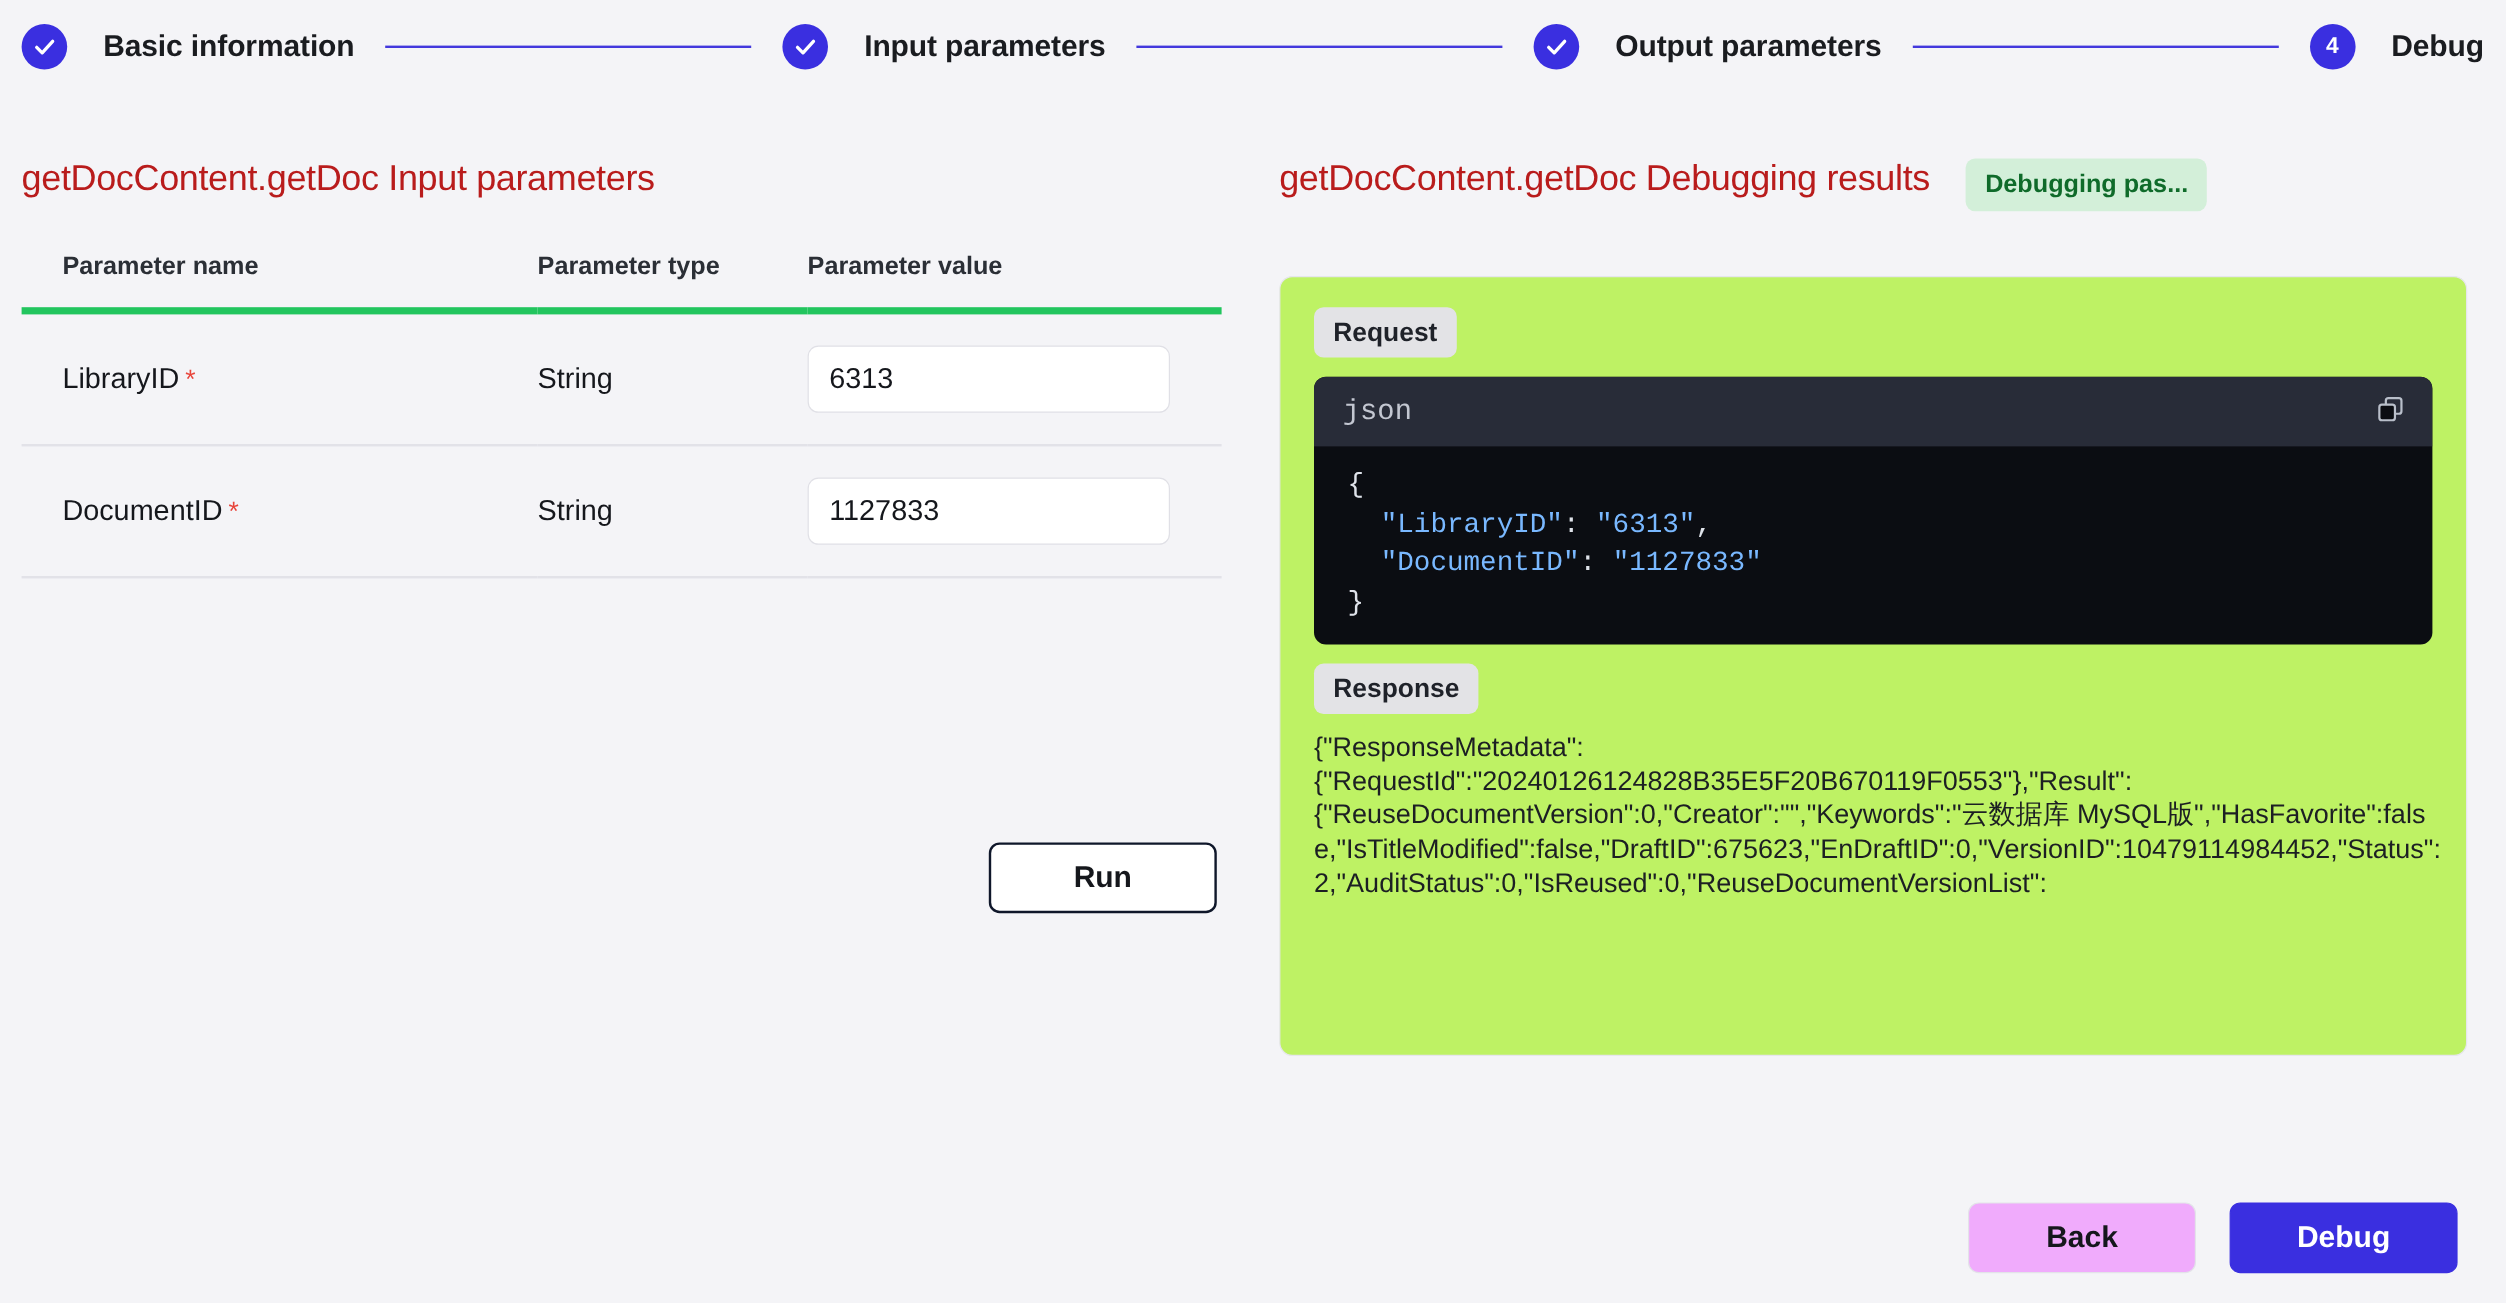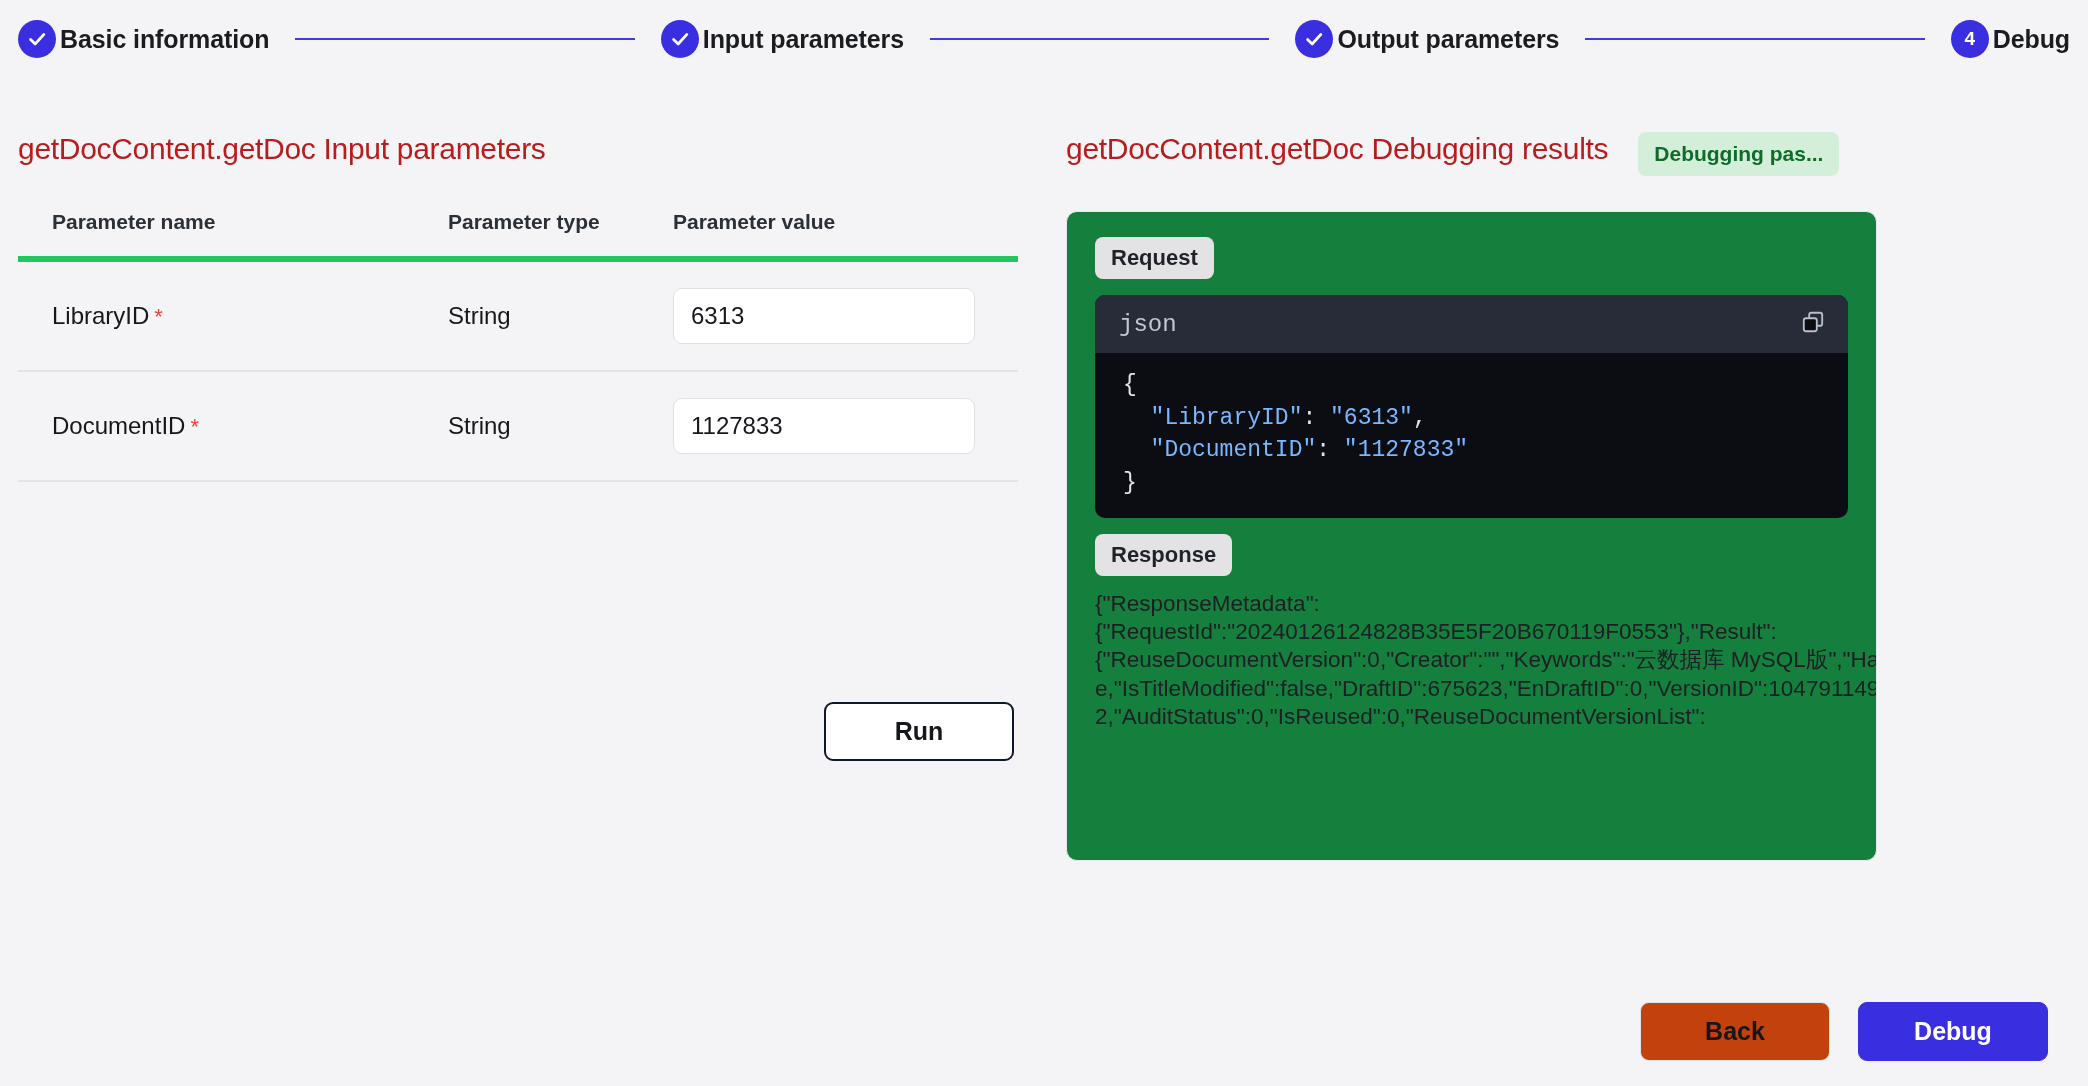--- a/index.html
+++ b/index.html
@@ -22,7 +22,7 @@
   .step {
     display: flex;
     align-items: center;
-    gap: 4px;
+    gap: 30px;
     flex: 0 0 auto;
   }
   .step-circle {

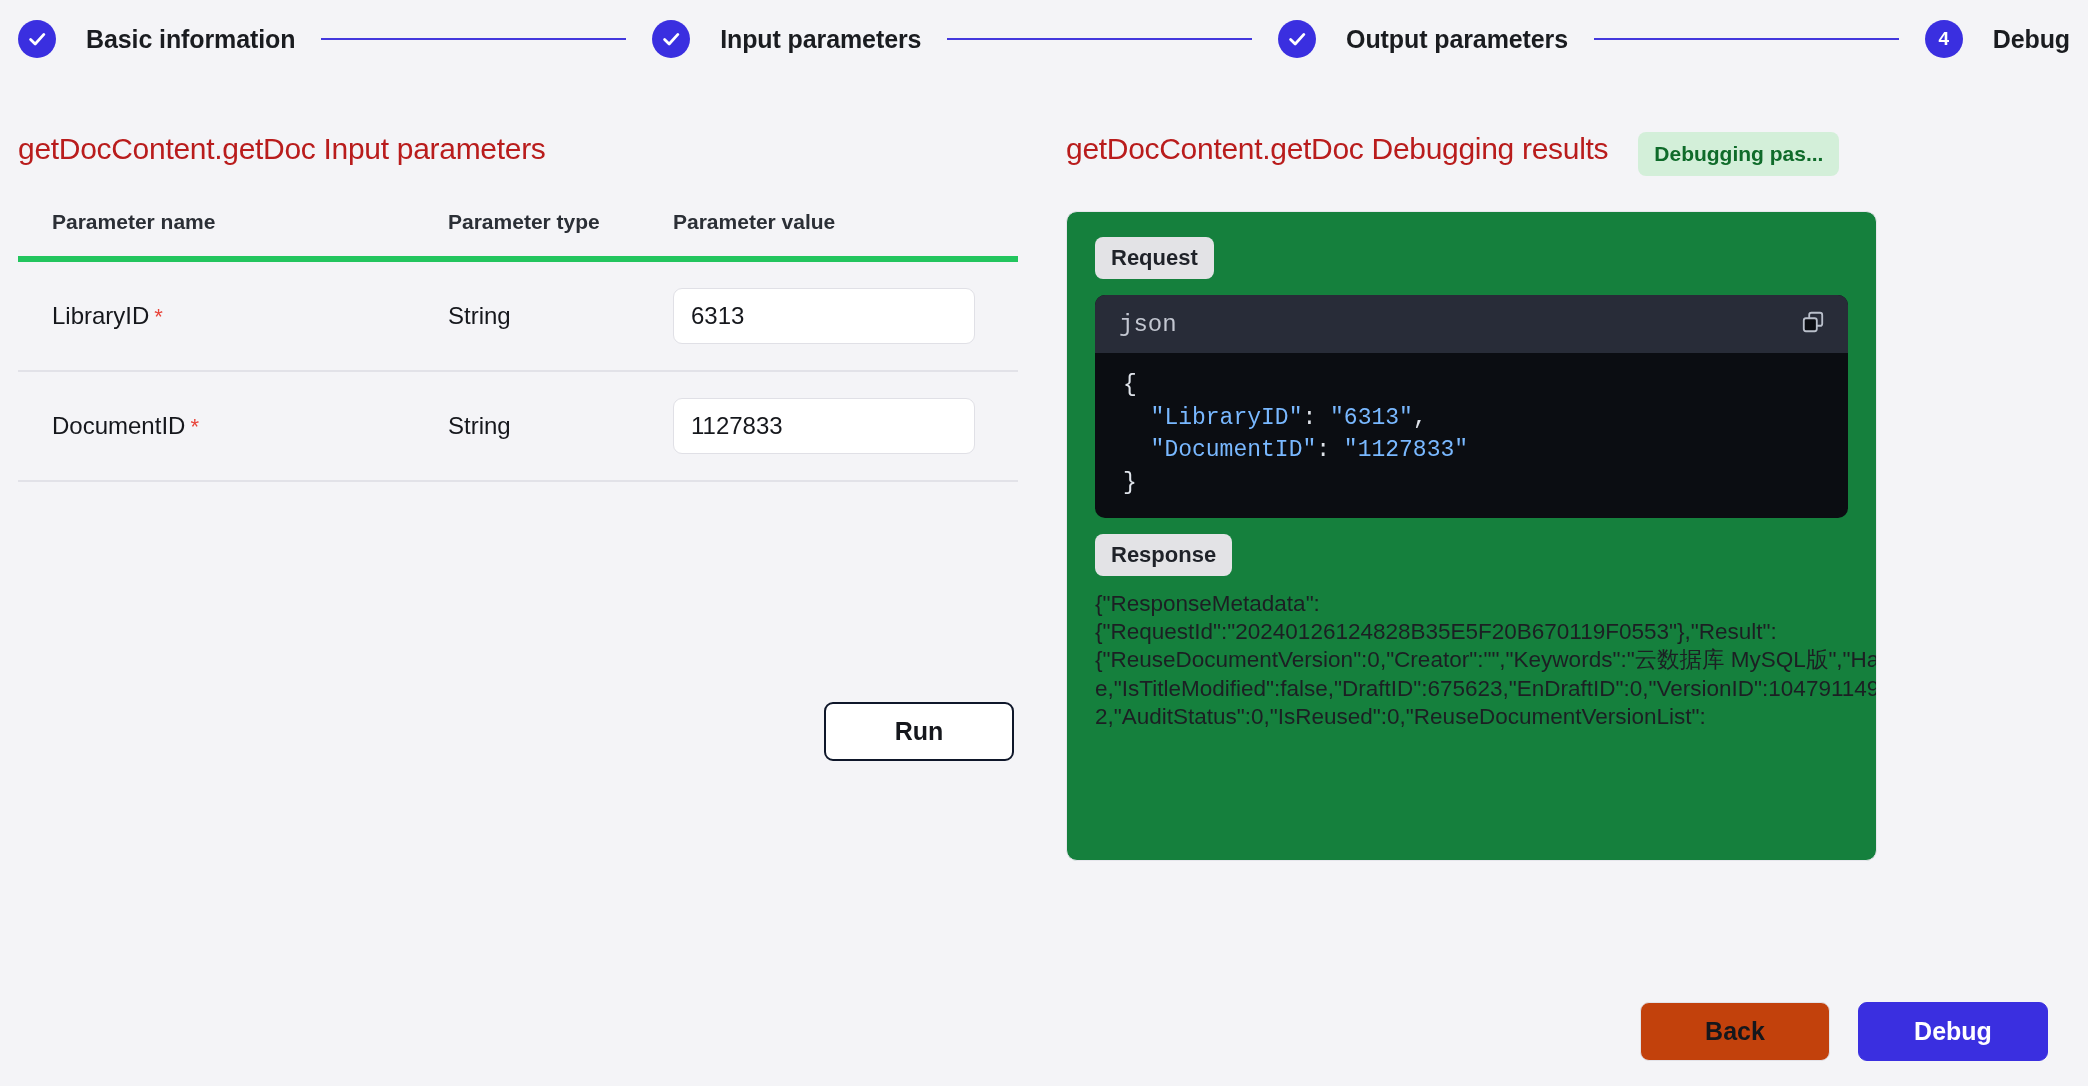--- a/index.html
+++ b/index.html
@@ -159,12 +159,12 @@
   }
 
   #result-card {
-    margin-top: 35px;
+    margin-top: 54px;
     border: 1px solid #e6e6ec;
     border-radius: 11px;
-    background: #15803d;
+    background: #bef264;
     padding: 25px 28px 30px 28px;
-    width: 811px;
+    width: 990px;
     height: 650px;
     overflow: hidden;
   }

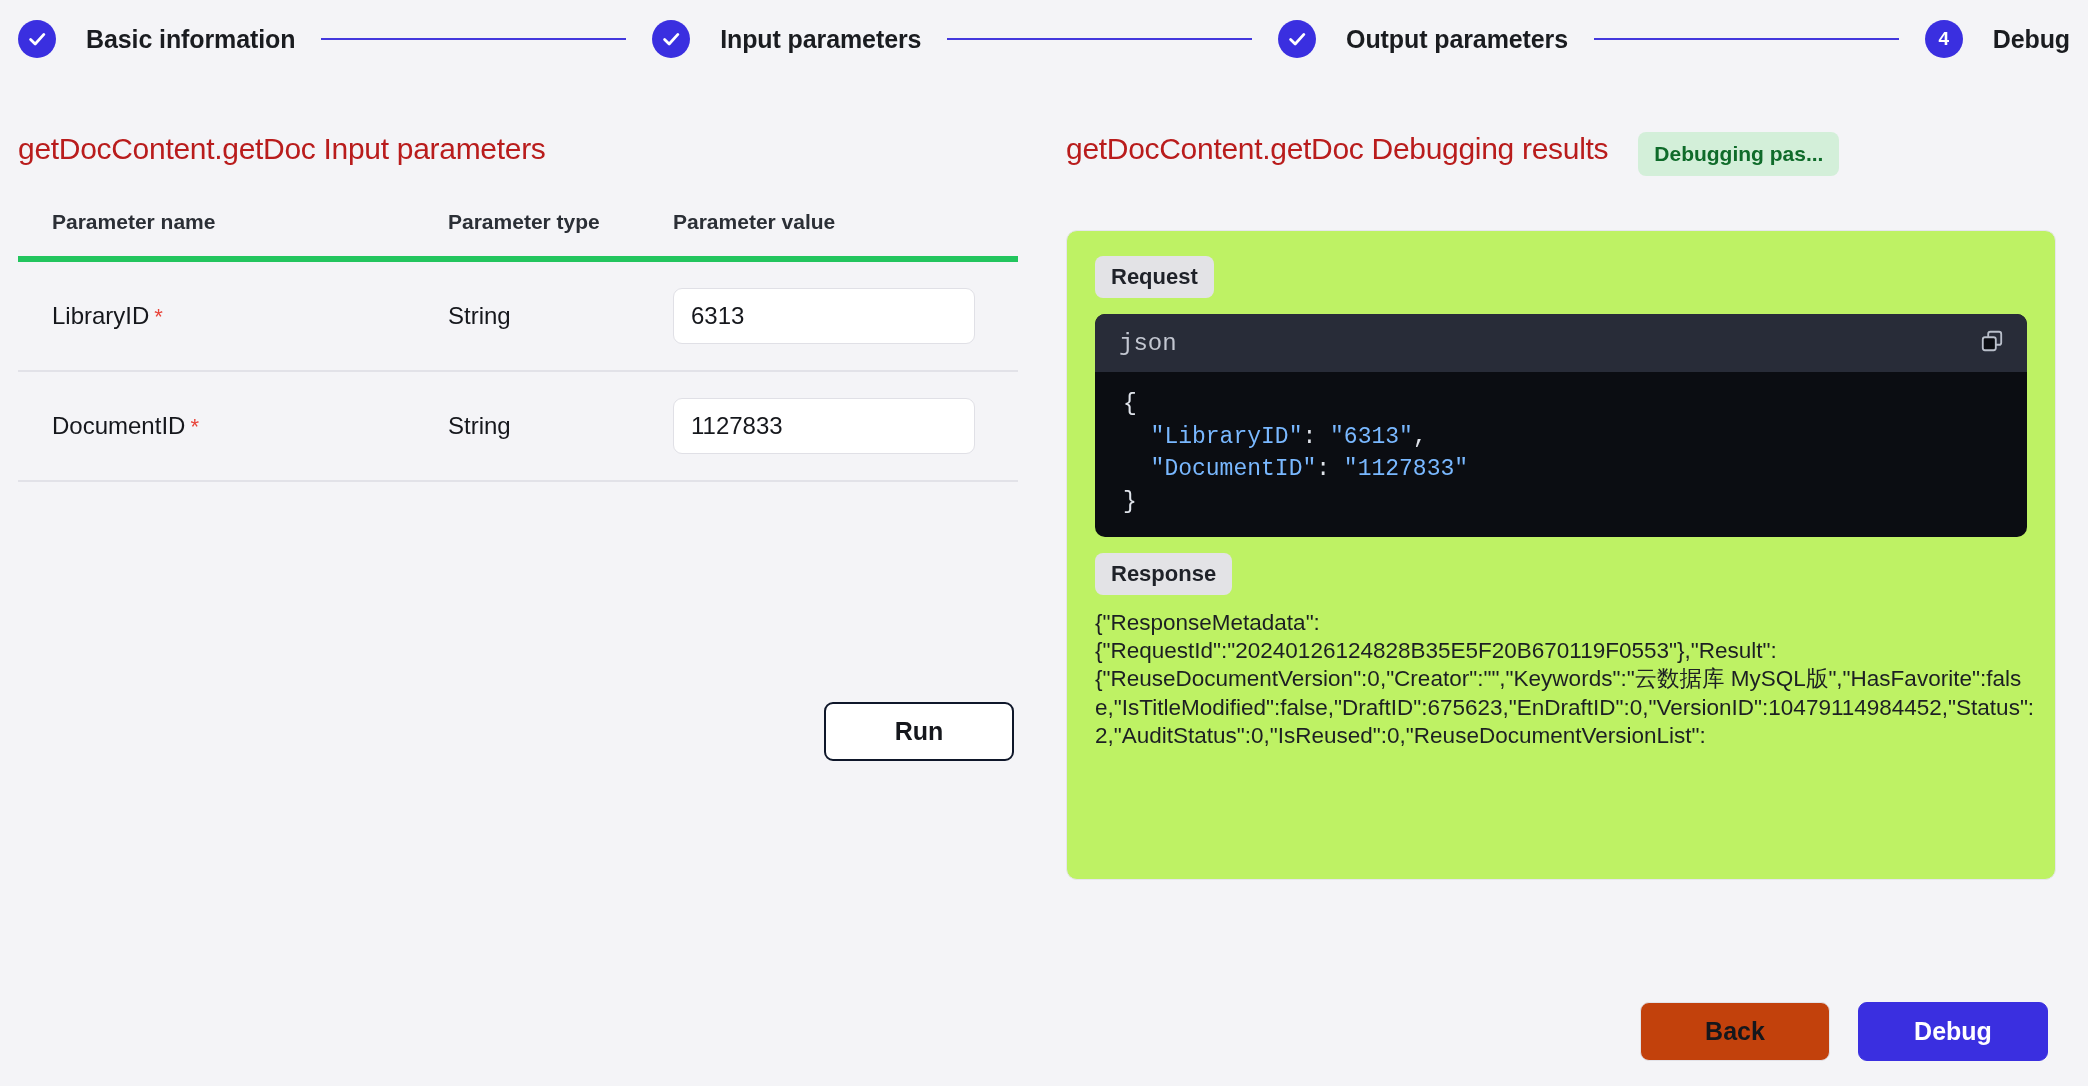--- a/index.html
+++ b/index.html
@@ -235,7 +235,7 @@
   }
   #back-button {
     width: 190px; height: 59px;
-    background: #c2410c;
+    background: #f0abfc;
     border: 1px solid #e3e3e9;
     color: #15171c;
   }

